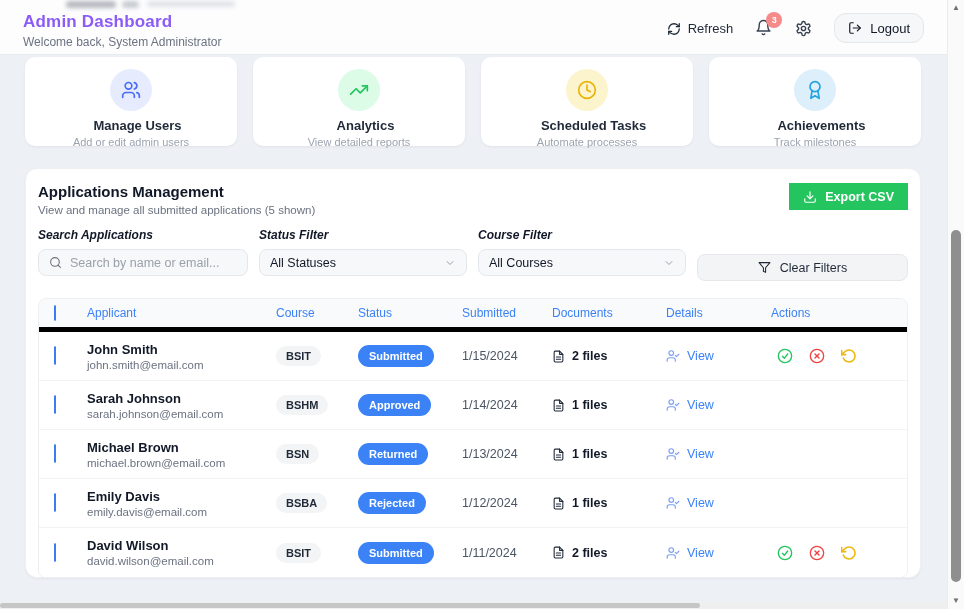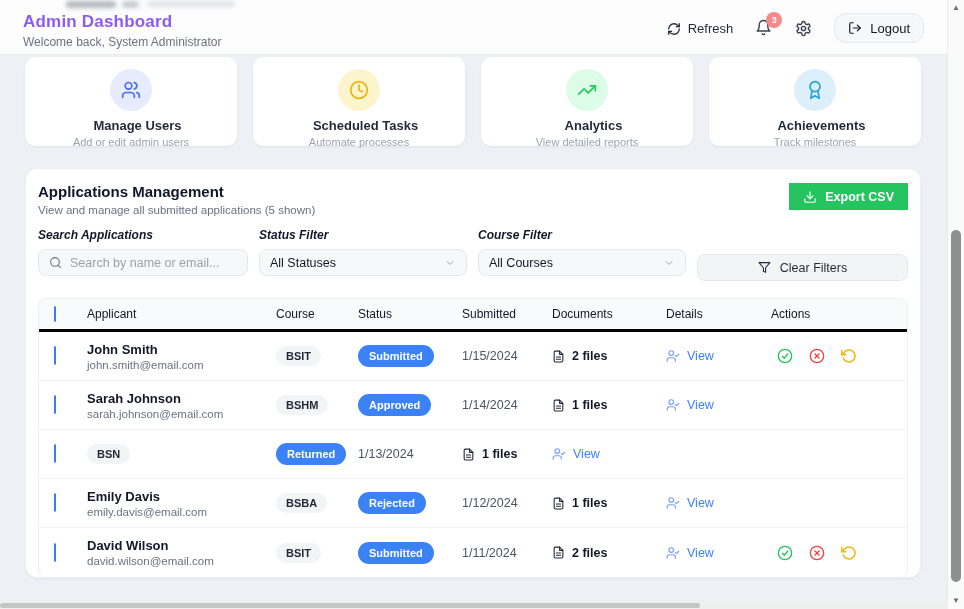--- a/index.html
+++ b/index.html
@@ -169,6 +169,16 @@
         <div class="card-sub">Add or edit admin users</div>
       </div>
       <div class="card">
+        <div class="card-icon" style="color: rgb(34, 197, 94); background: rgb(220, 252, 231);">
+          <svg width="20" height="20" viewBox="0 0 24 24" fill="none" stroke="currentColor" stroke-width="2" stroke-linecap="round" stroke-linejoin="round">
+              <polyline points="22 7 13.5 15.5 8.5 10.5 2 17"></polyline>
+              <polyline points="16 7 22 7 22 13"></polyline>
+            </svg>
+        </div>
+        <div class="card-title">Analytics</div>
+        <div class="card-sub">View detailed reports</div>
+      </div>
+      <div class="card">
         <div class="card-icon" style="color: rgb(234, 179, 8); background: rgb(252, 244, 205);">
           <svg width="20" height="20" viewBox="0 0 24 24" fill="none" stroke="currentColor" stroke-width="2" stroke-linecap="round" stroke-linejoin="round">
               <circle cx="12" cy="12" r="10"></circle>
@@ -177,16 +187,6 @@
         </div>
         <div class="card-title">Scheduled Tasks</div>
         <div class="card-sub">Automate processes</div>
-      </div>
-      <div class="card">
-        <div class="card-icon" style="color: rgb(34, 197, 94); background: rgb(220, 252, 231);">
-          <svg width="20" height="20" viewBox="0 0 24 24" fill="none" stroke="currentColor" stroke-width="2" stroke-linecap="round" stroke-linejoin="round">
-              <polyline points="22 7 13.5 15.5 8.5 10.5 2 17"></polyline>
-              <polyline points="16 7 22 7 22 13"></polyline>
-            </svg>
-        </div>
-        <div class="card-title">Analytics</div>
-        <div class="card-sub">View detailed reports</div>
       </div>
       <div class="card">
         <div class="card-icon" style="color: rgb(34, 162, 224); background: rgb(221, 239, 250);">

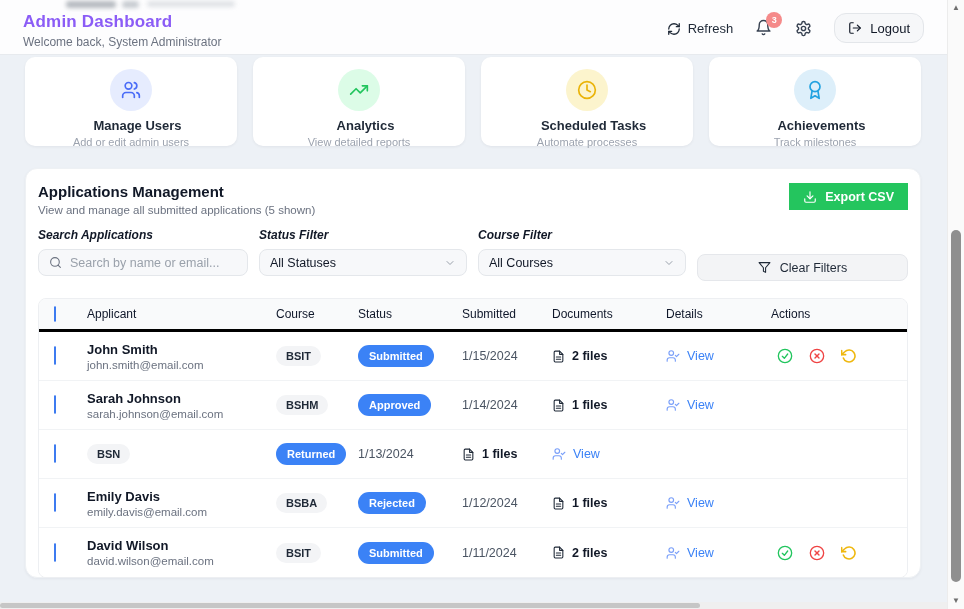--- a/index.html
+++ b/index.html
@@ -69,7 +69,7 @@
   
   .table { margin-top:17px; border:1px solid #edeff2; border-radius:8px; overflow:hidden; }
   .trow { display:grid; grid-template-columns:48px 189px 82px 104px 90px 114px 105px 1fr; align-items:center; }
-  .thead { height:33px; background:#f9fafb; border-bottom:3px solid #000000; color:#0f172a; font-size:12px; }
+  .thead { height:33px; background:#f9fafb; border-bottom:5px solid #000000; color:#3b82f6; font-size:12px; }
   .tr { height:49px; background:#fff; border-bottom:1px solid #f1f3f5; }
   .tr:last-child { border-bottom:none; }
   .cb-cell { padding-left:15px; }

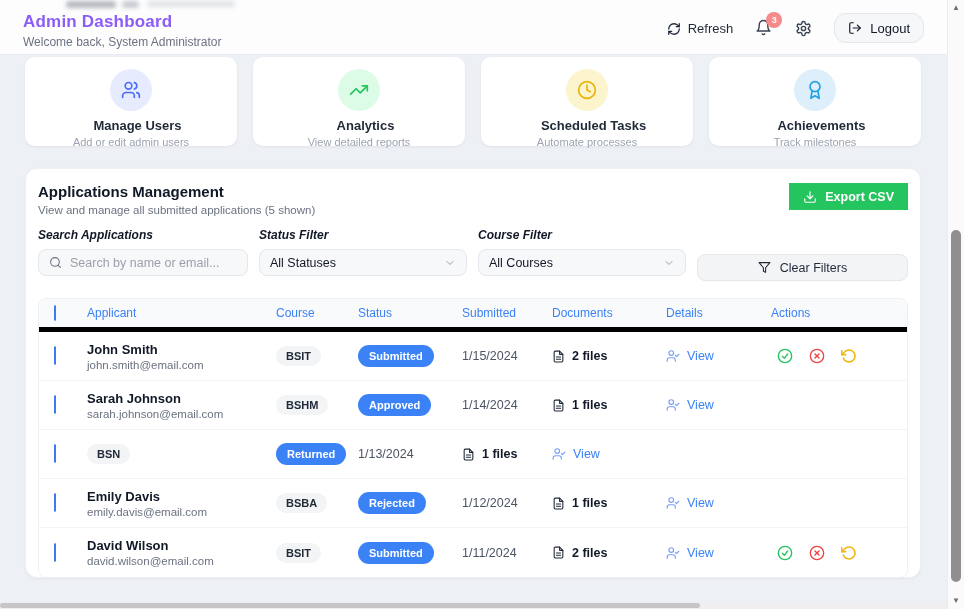--- a/index.html
+++ b/index.html
@@ -363,6 +363,10 @@
 
         <div class="trow tr">
           <div class="cb-cell"><span class="cb"></span></div>
+          <div>
+            <div class="name">Michael Brown</div>
+            <div class="email">michael.brown@email.com</div>
+          </div>
           <div><span class="course-pill">BSN</span></div>
           <div><span class="status-pill" style="background: rgb(59, 130, 246);">Returned</span></div>
           <div class="date">1/13/2024</div>

